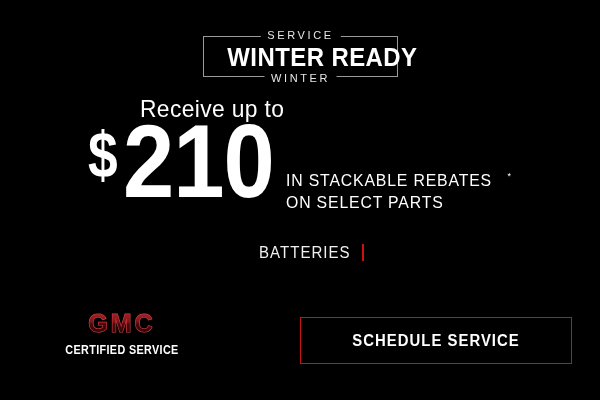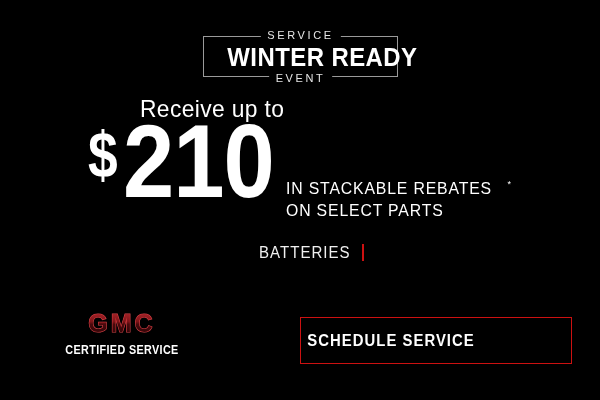--- a/index.html
+++ b/index.html
@@ -255,7 +255,7 @@
     <div class="badge-frame"></div>
     <div class="badge-eyebrow">SERVICE</div>
     <div class="badge-title"><span>WINTER READY</span></div>
-    <div class="badge-subbrow">EVENT</div>
+    <div class="badge-subbrow">WINTER</div>
   </div>
 
   <div class="receive"><span>Receive up to</span></div>

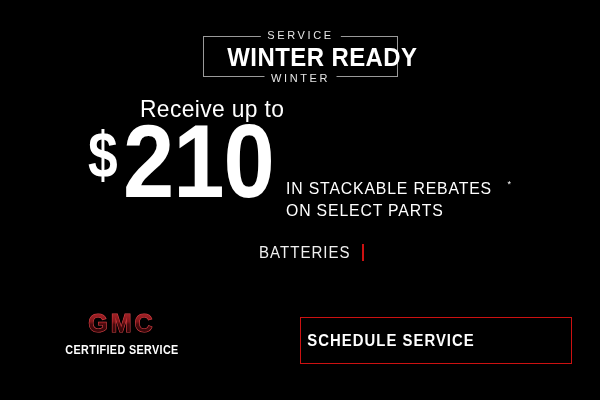--- a/index.html
+++ b/index.html
@@ -122,7 +122,7 @@
   .price-tail {
     position: absolute;
     left: 286px;
-    top: 178px;
+    top: 170px;
     color: #ffffff;
     line-height: 22px;
   }

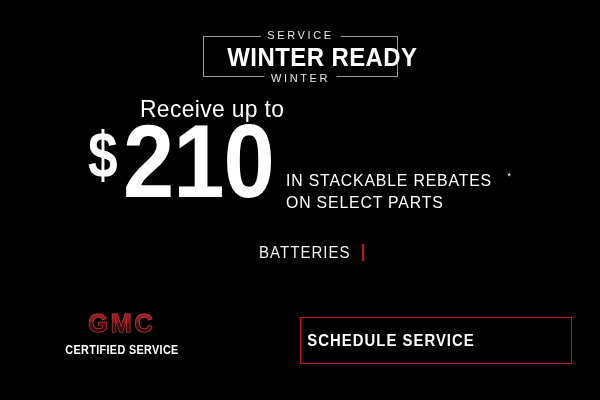--- a/index.html
+++ b/index.html
@@ -240,7 +240,7 @@
     letter-spacing: 1.1px;
     display: flex;
     align-items: center;
-    justify-content: flex-start;
+    justify-content: center;
     cursor: pointer;
     padding: 0;
   }

